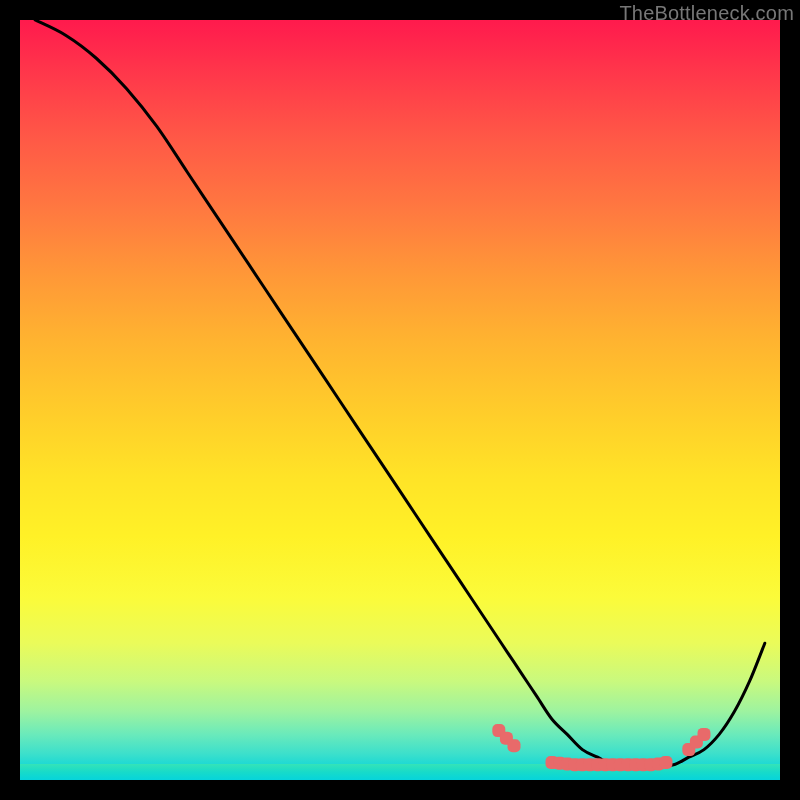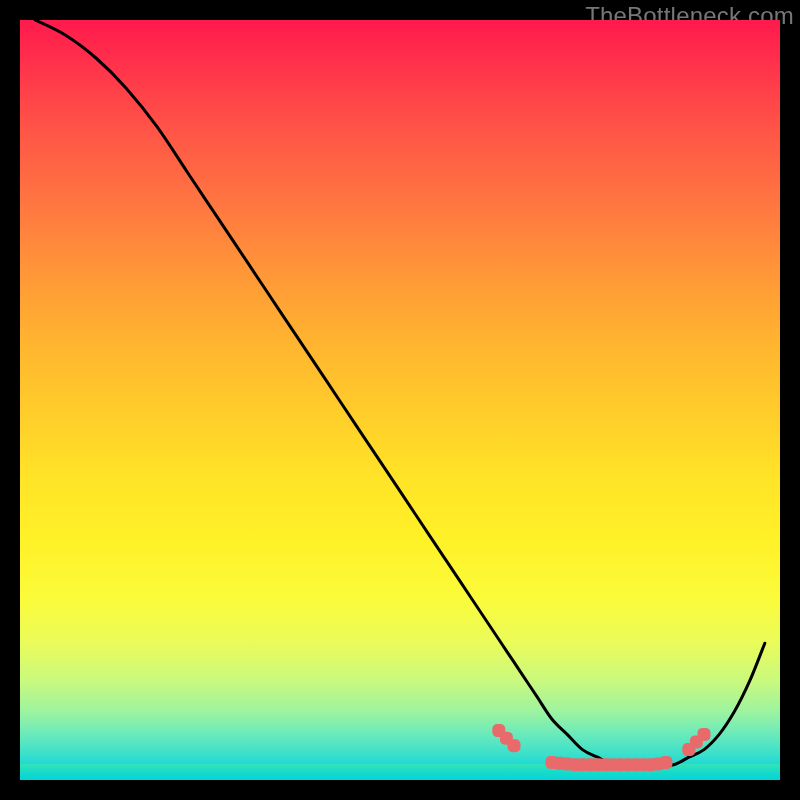--- a/index.html
+++ b/index.html
@@ -77,7 +77,7 @@
     top: 2px;
     right: 6px;
     color: #777;
-    font-size: 24px;
+    font-size: 20px;
     font-weight: 500;
     letter-spacing: 0.2px;
     user-select: none;

